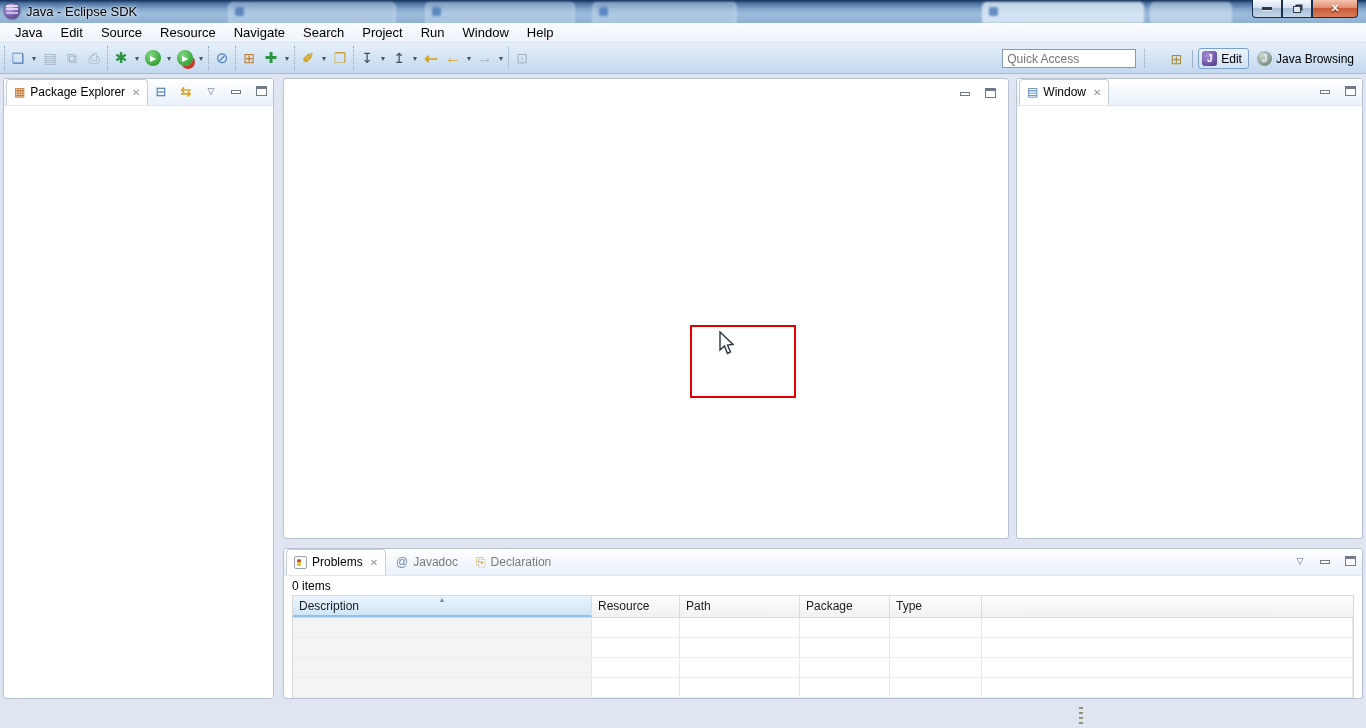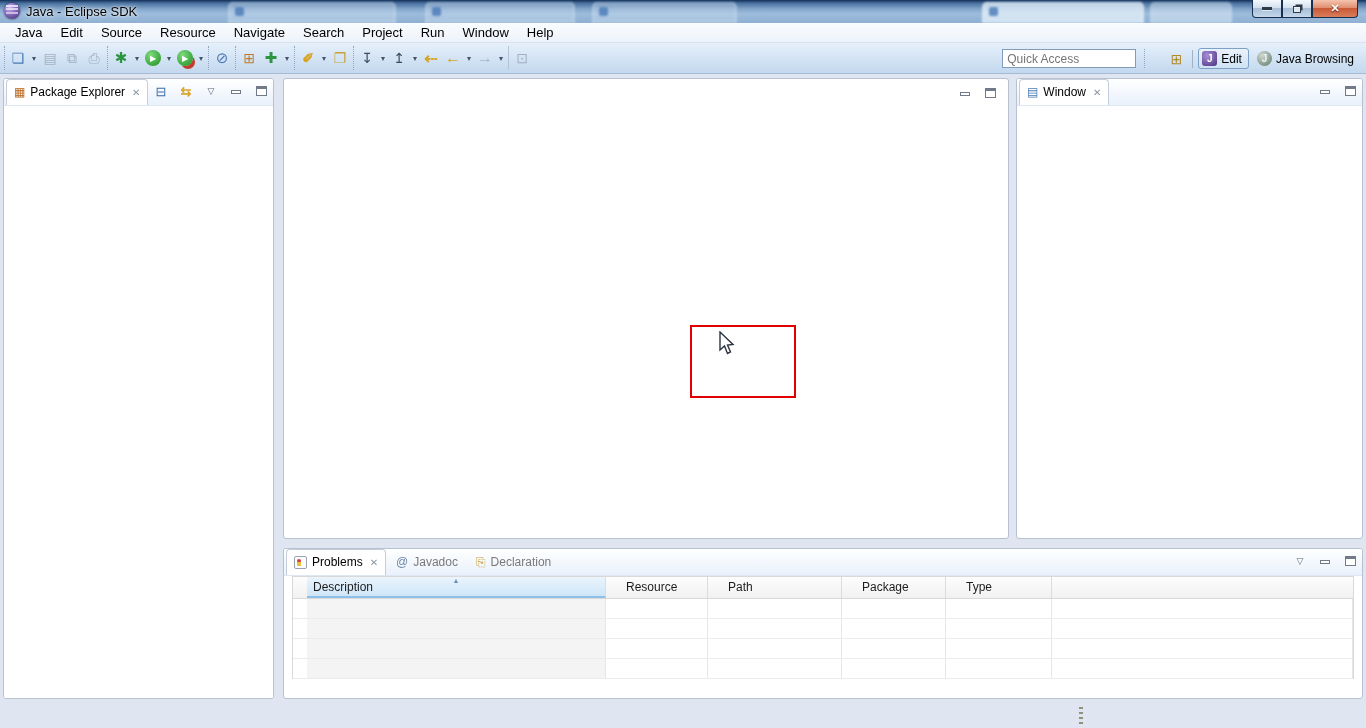--- a/index.html
+++ b/index.html
@@ -317,6 +317,7 @@
           </span>
       </div>
     </div>
+    <div class="items-count">0 items</div>
     <div class="ptable">
       <div class="prow header">
         <div class="pcell c0 sorted">

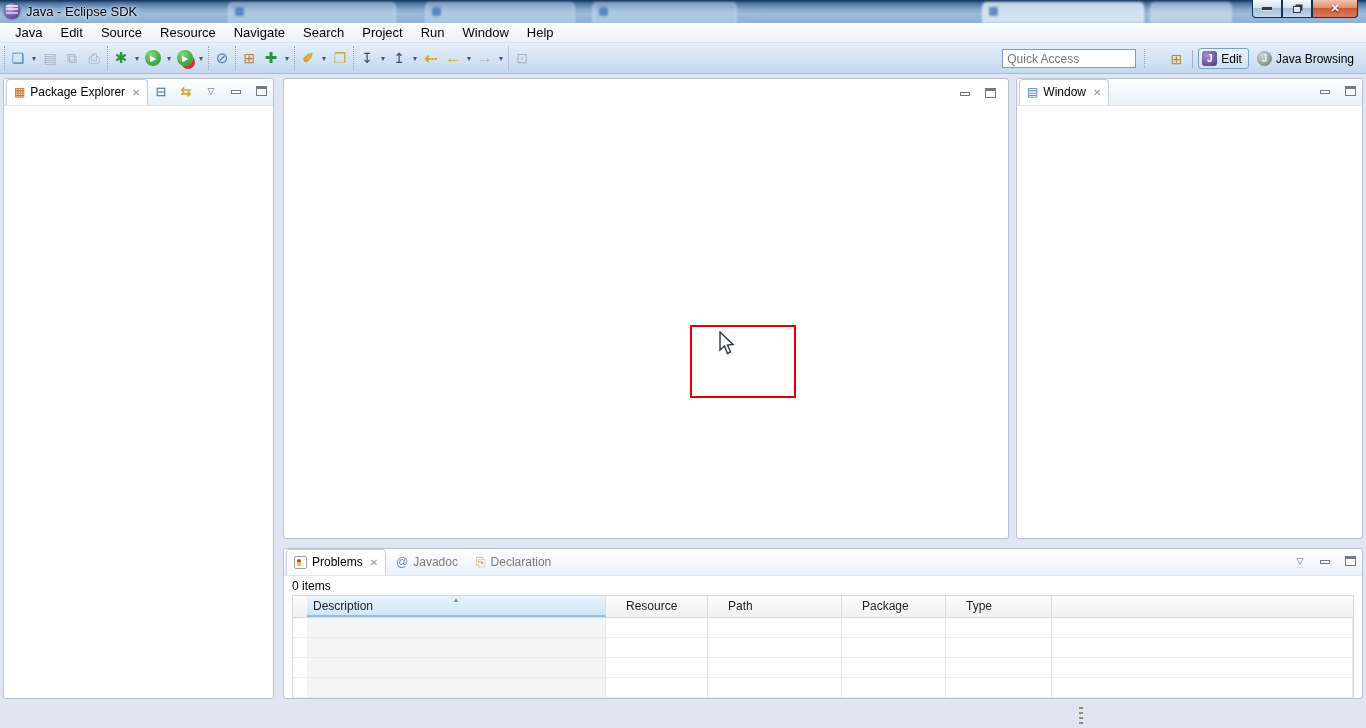--- a/index.html
+++ b/index.html
@@ -108,7 +108,7 @@
   .prow { display:flex; height:20px; }
   .prow.header { height:22px; background:linear-gradient(180deg,#fdfdfd,#f1f1f1); border-bottom:1px solid #d9d9d9; }
   .pcell { border-right:1px solid #dcdcdc; padding:3px 5px 0 6px; font-size:12px; color:#1c1c1c;
-    white-space:nowrap; overflow:hidden; position:relative;margin-left:14px; }
+    white-space:nowrap; overflow:hidden; position:relative; }
   .prow.header .pcell.sorted { background:linear-gradient(180deg,#eaf4fd,#cfe6f8); border-bottom:2px solid #8ec0e8; }
   .sort-arrow { position:absolute; top:0px; left:50%; transform:translateX(-50%); font-size:7px; color:#6a8fb5; line-height:7px; }
   .c0 { width:299px; } .c1 { width:88px; } .c2 { width:120px; } .c3 { width:90px; } .c4 { width:92px; } .cf { flex:1; border-right:none; }

